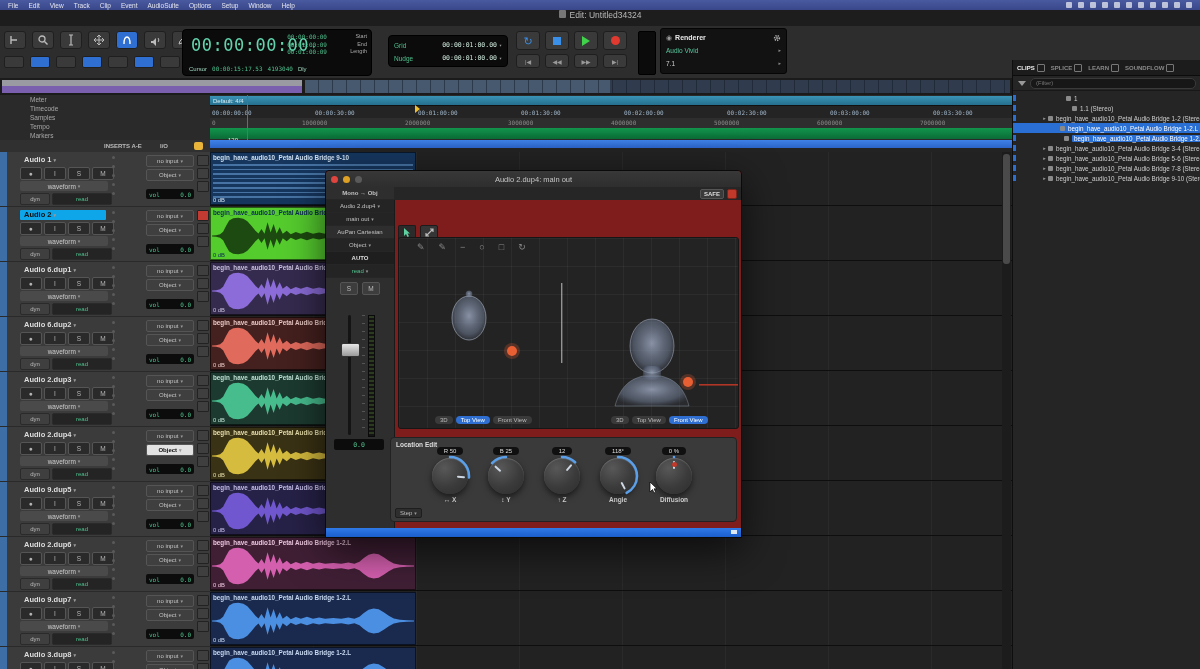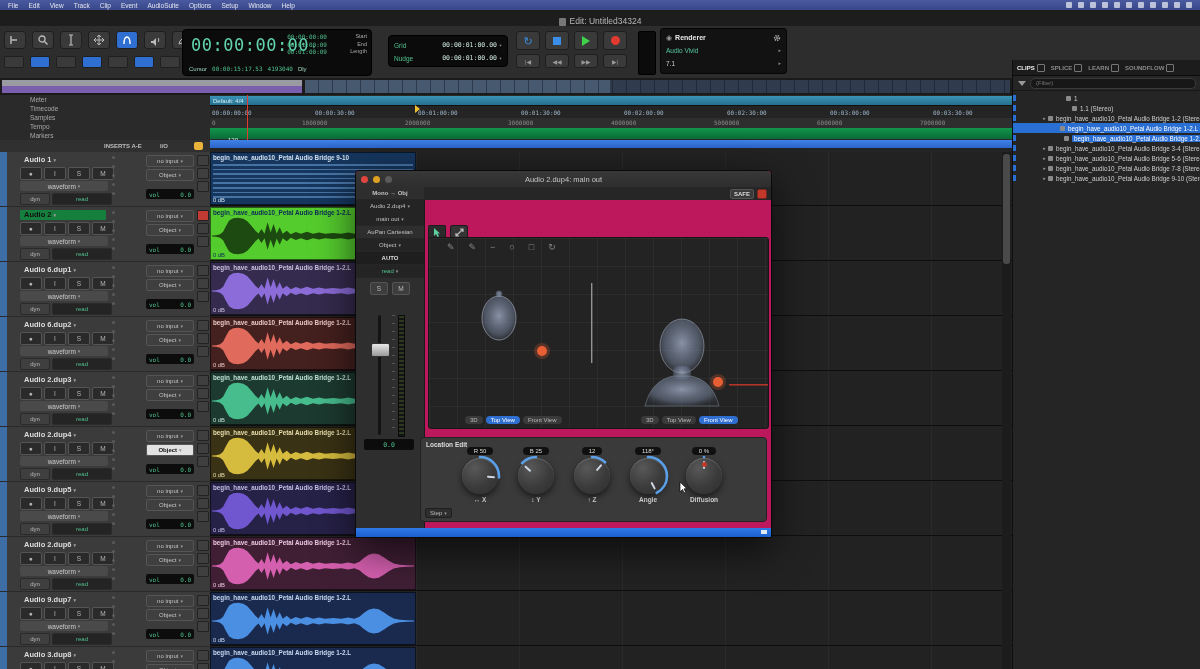--- a/index.html
+++ b/index.html
@@ -13,7 +13,7 @@
   #mstatus{margin-left:auto;display:flex;gap:6px;align-items:center;}
   .sic{width:6px;height:6px;border-radius:1px;background:rgba(255,255,255,.65);}
   
-  #titlebar{left:0;top:10px;width:1200px;height:16px;background:#1d1d1d;border-bottom:1px solid #0c0c0c;display:flex;align-items:flex-end;justify-content:center;gap:4px;}
+  #titlebar{left:0;top:10px;width:1200px;height:16px;background:#1d1d1d;border-bottom:1px solid #0c0c0c;display:flex;align-items:flex-start;justify-content:center;gap:4px;}
   #titlebar .doc{width:7px;height:8px;background:#777;border-radius:1px;}
   #titlebar span{font-size:8.5px;color:#b8b8b8;}
   

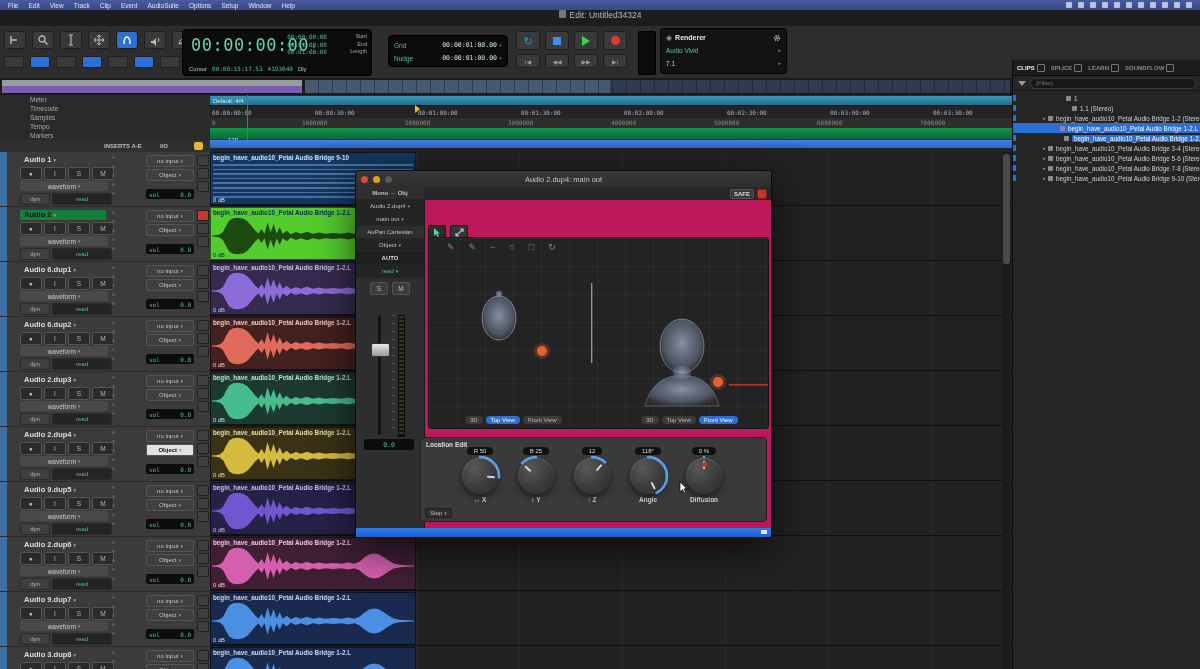--- a/index.html
+++ b/index.html
@@ -107,7 +107,7 @@
   #vsb{left:1002px;top:152px;width:9px;height:517px;background:#1c1c1c;}
   #vsb .thumb{position:absolute;left:1px;top:2px;width:7px;height:110px;background:#4a4a4a;border-radius:3px;}
   
-  #plugin{left:325px;top:170px;width:415px;height:366px;background:#be185d;border:1px solid #0a0a0a;border-radius:4px 4px 0 0;box-shadow:0 12px 40px rgba(0,0,0,.65);z-index:20;margin-left:30px;}
+  #plugin{left:325px;top:170px;width:415px;height:366px;background:#7f1d1d;border:1px solid #0a0a0a;border-radius:4px 4px 0 0;box-shadow:0 12px 40px rgba(0,0,0,.65);z-index:20;}
   .pt-bar{position:absolute;left:0;top:0;width:100%;height:16px;background:linear-gradient(#383838,#2e2e2e);border-bottom:1px solid #191919;border-radius:4px 4px 0 0;display:flex;align-items:center;}
   .tl{width:7px;height:7px;border-radius:50%;margin-left:5px;}
   .tl.red{background:#e0443e;}.tl.yel{background:#dea123;}.tl.gry{background:#5a5a5a;}

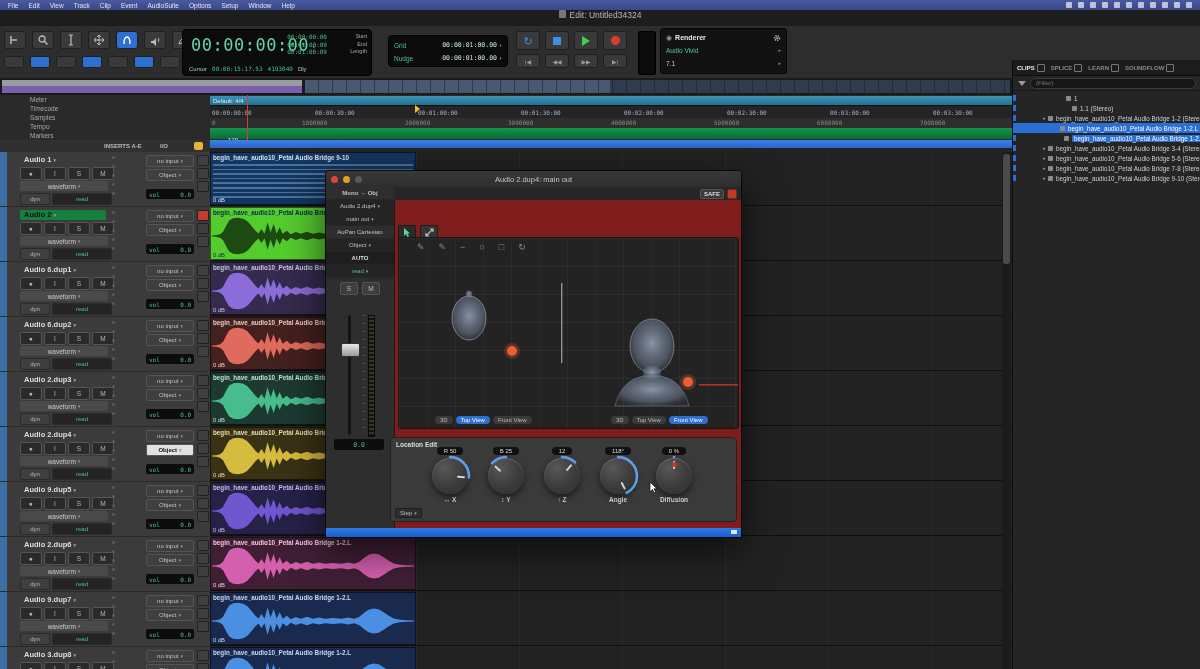--- a/index.html
+++ b/index.html
@@ -79,7 +79,7 @@
   .trow{position:relative;height:54px;margin-bottom:1px;background:#3b3b3b;}
   .tstrip{position:absolute;left:0;top:0;width:7px;height:100%;background:#3e6ea6;}
   .tname{position:absolute;left:20px;top:3px;width:86px;height:10px;font-size:7.5px;font-weight:bold;color:#ddd;line-height:10px;padding-left:4px;box-sizing:border-box;}
-  .tname.sel{background:#15803d;color:#111;border-radius:1px;}
+  .tname.sel{background:#0ea5e9;color:#111;border-radius:1px;}
   .tbtns{position:absolute;left:20px;top:15px;display:flex;gap:2px;}
   .tb{width:20px;height:11px;background:#2a2a2a;border:1px solid #555;border-radius:2px;color:#b5b5b5;font-size:6.5px;display:flex;align-items:center;justify-content:center;}
   .tview{position:absolute;left:20px;top:29px;width:88px;height:10px;background:#4a4a4a;border-radius:2px;color:#ccc;font-size:6.5px;display:flex;align-items:center;justify-content:center;}

